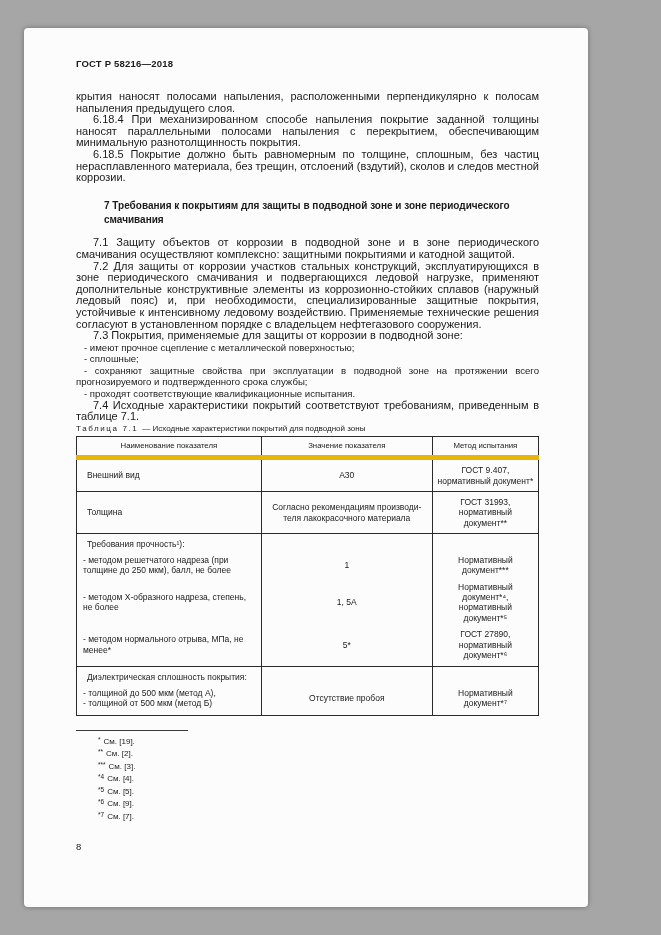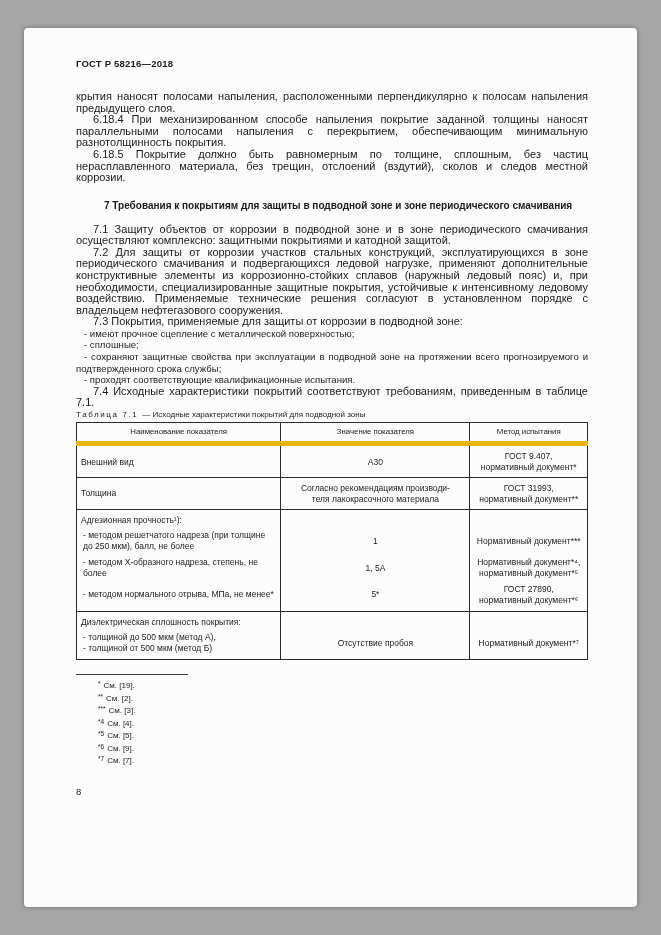--- a/index.html
+++ b/index.html
@@ -13,7 +13,7 @@
   .page {
     position:absolute;
     left:24px; top:28px;
-    width:613px; height:879px;
+    width:564px; height:879px;
     background:#fcfcfc;
     border-radius:4px;
     box-shadow:0 0 5px rgba(0,0,0,0.35);

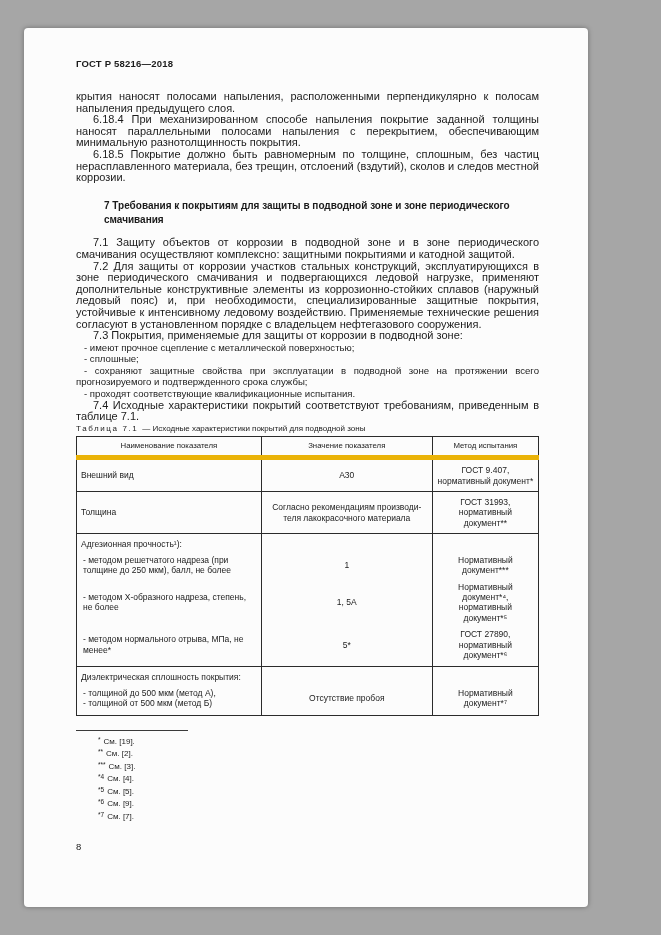--- a/index.html
+++ b/index.html
@@ -74,7 +74,7 @@
   .t td { vertical-align:middle; }
   .t td + td, .t th + th { border-left:1px solid #2b2b2b; }
   .t tr.sep td { border-top:1px solid #2b2b2b; }
-  .c-name { text-align:left; padding:5px 4px; }
+  .c-name { text-align:left; padding:5px 10px; }
   .c-val, .c-meth { text-align:center; padding:5px 4px; white-space:pre-line; }
   tr.group td { padding-top:5px; padding-bottom:2px; vertical-align:top; }
   tr.subrow td { padding-top:3px; padding-bottom:3px; }

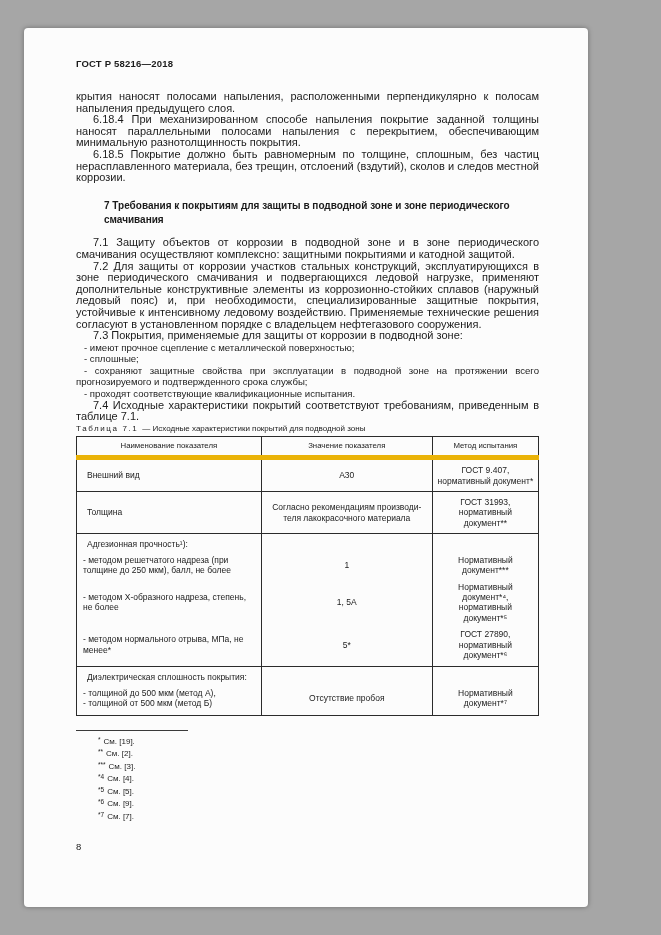--- a/index.html
+++ b/index.html
@@ -155,7 +155,7 @@
 нормативный документ**</td>
       </tr>
       <tr class="sep group">
-        <td class="c-name">Адгезионная прочность¹):</td>
+        <td class="c-name">Требования прочность¹):</td>
         <td class="c-val"></td>
         <td class="c-meth"></td>
       </tr>

